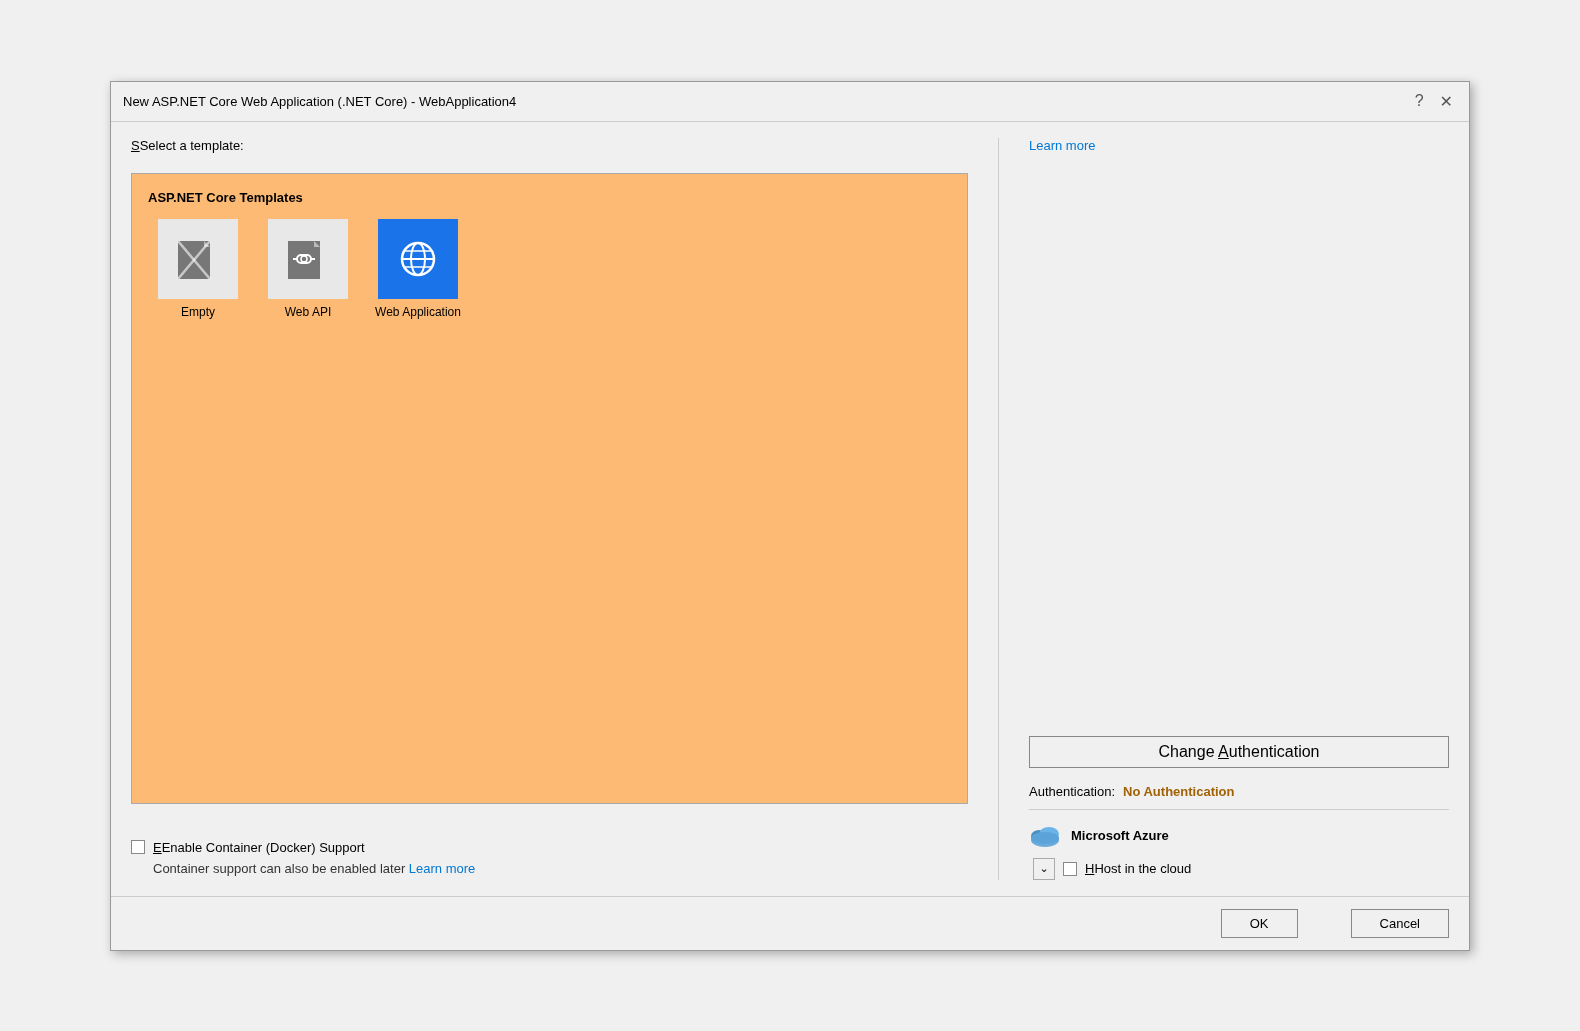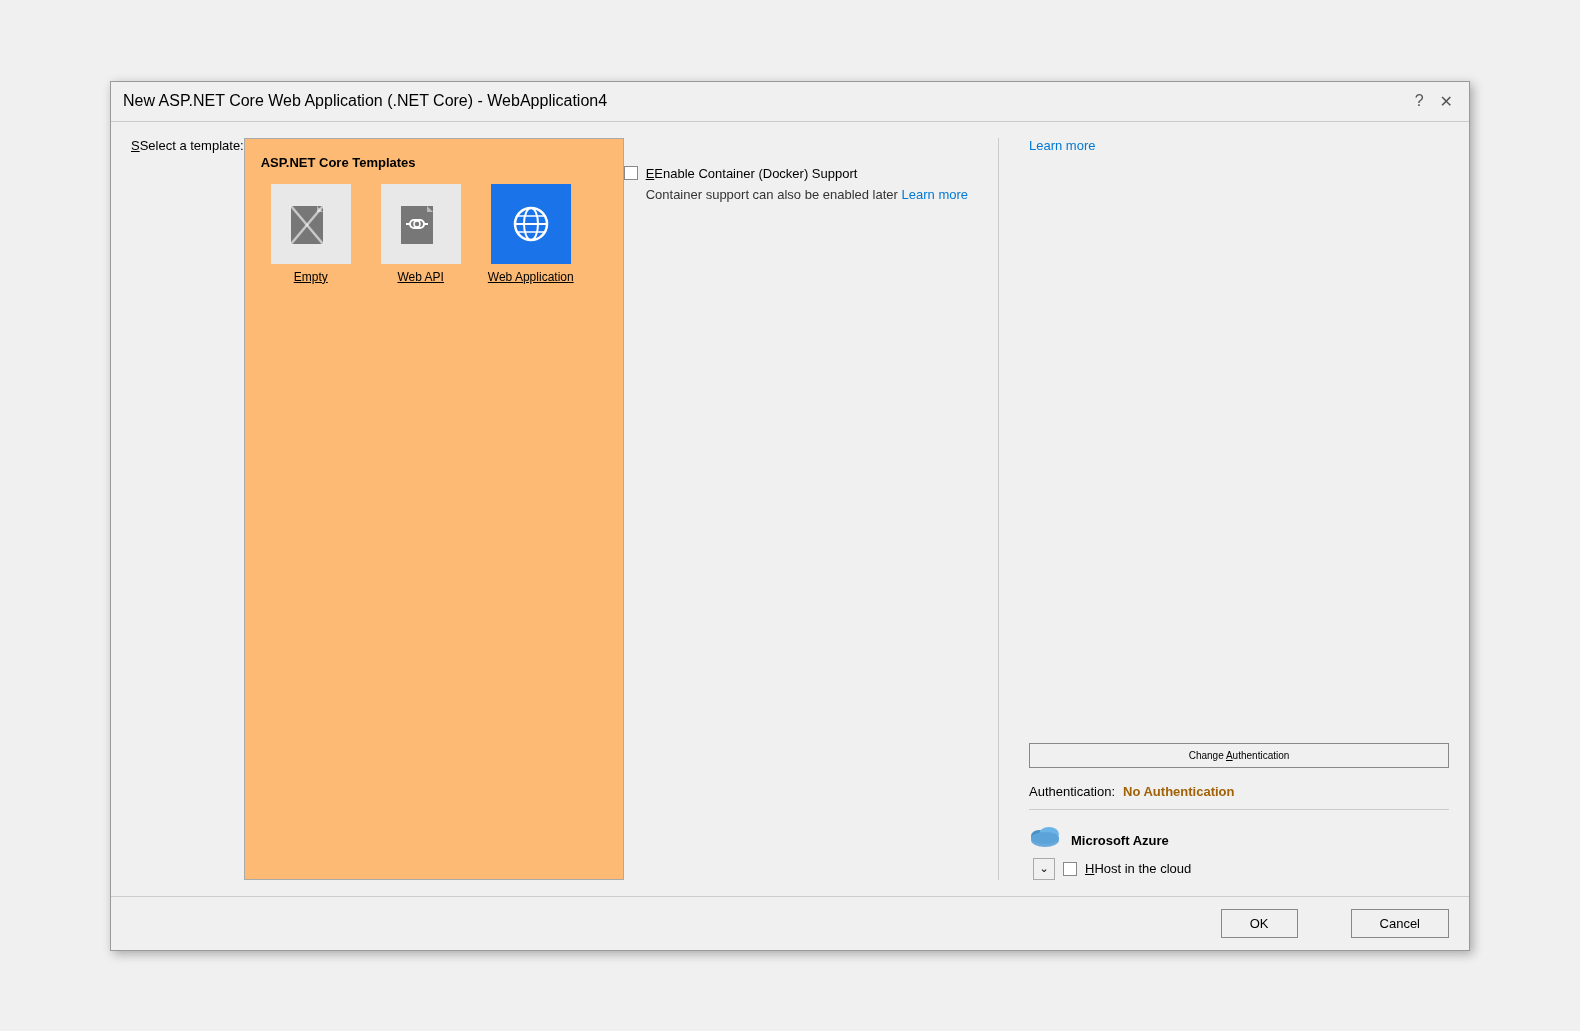--- a/index.html
+++ b/index.html
@@ -33,7 +33,7 @@
       height: 40px;
     }
     .title-bar-title {
-      font-size: 16px;
+      font-size: 13px;
       color: #000;
     }
     .title-bar-controls {

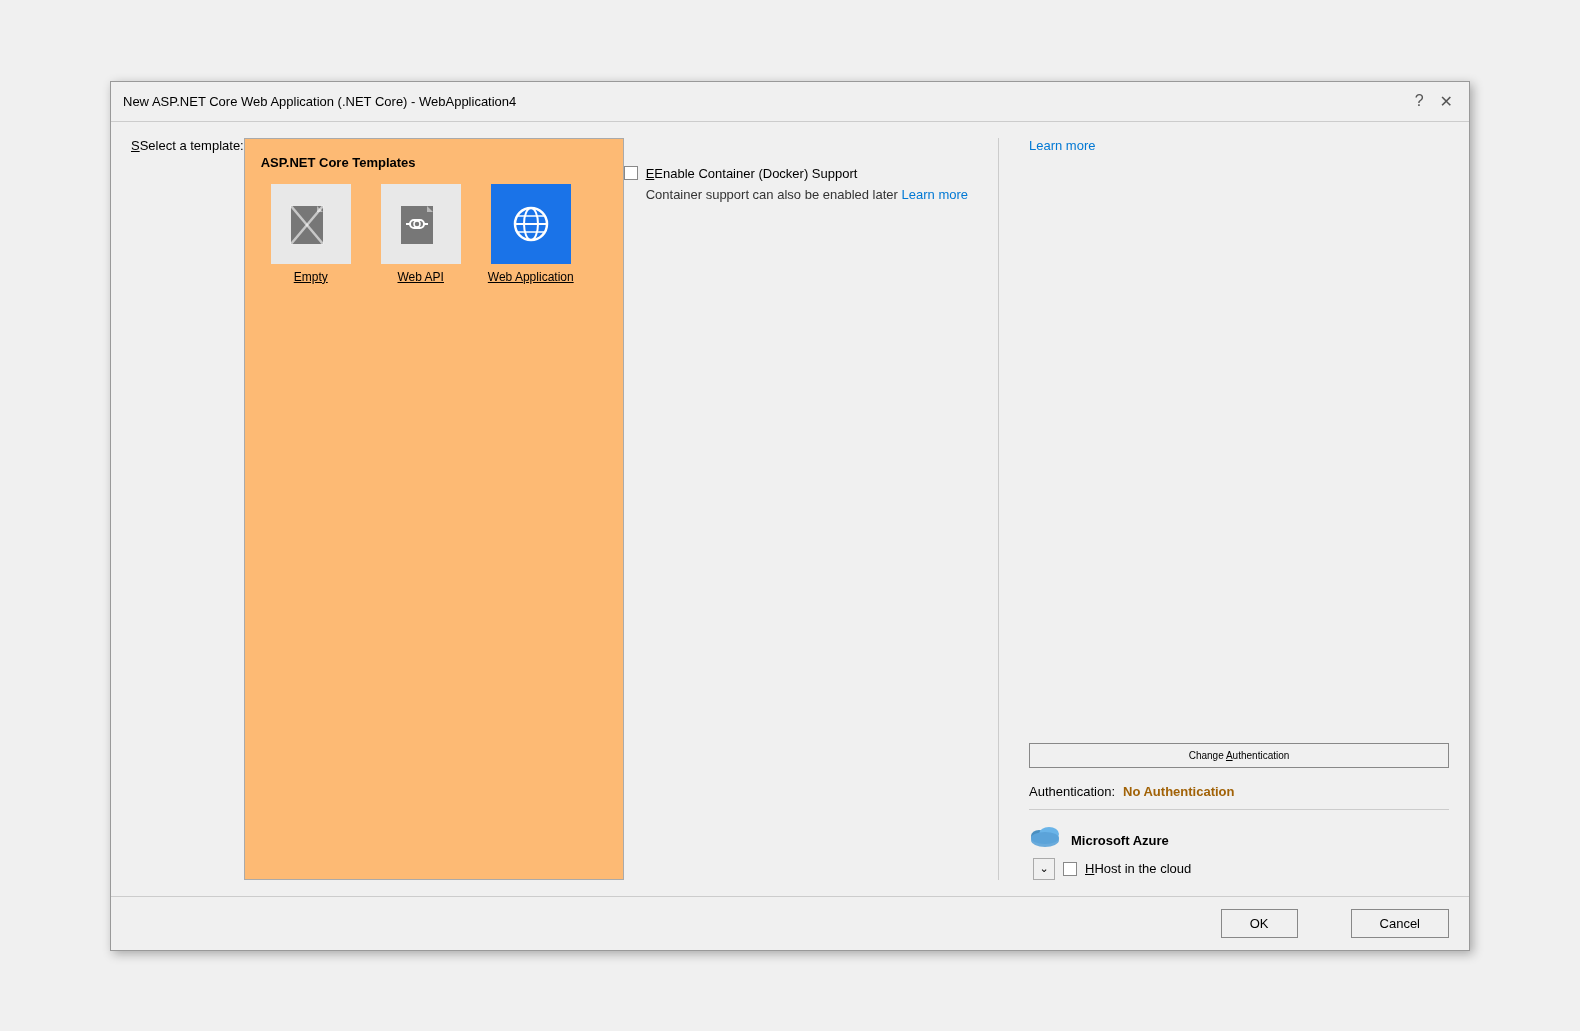--- a/index.html
+++ b/index.html
@@ -56,7 +56,8 @@
     .left-panel {
       flex: 1;
       display: flex;
-      flex-direction: row;
+      flex-direction: column;
+      gap: 8px;
     }
     .select-label {
       font-size: 13px;

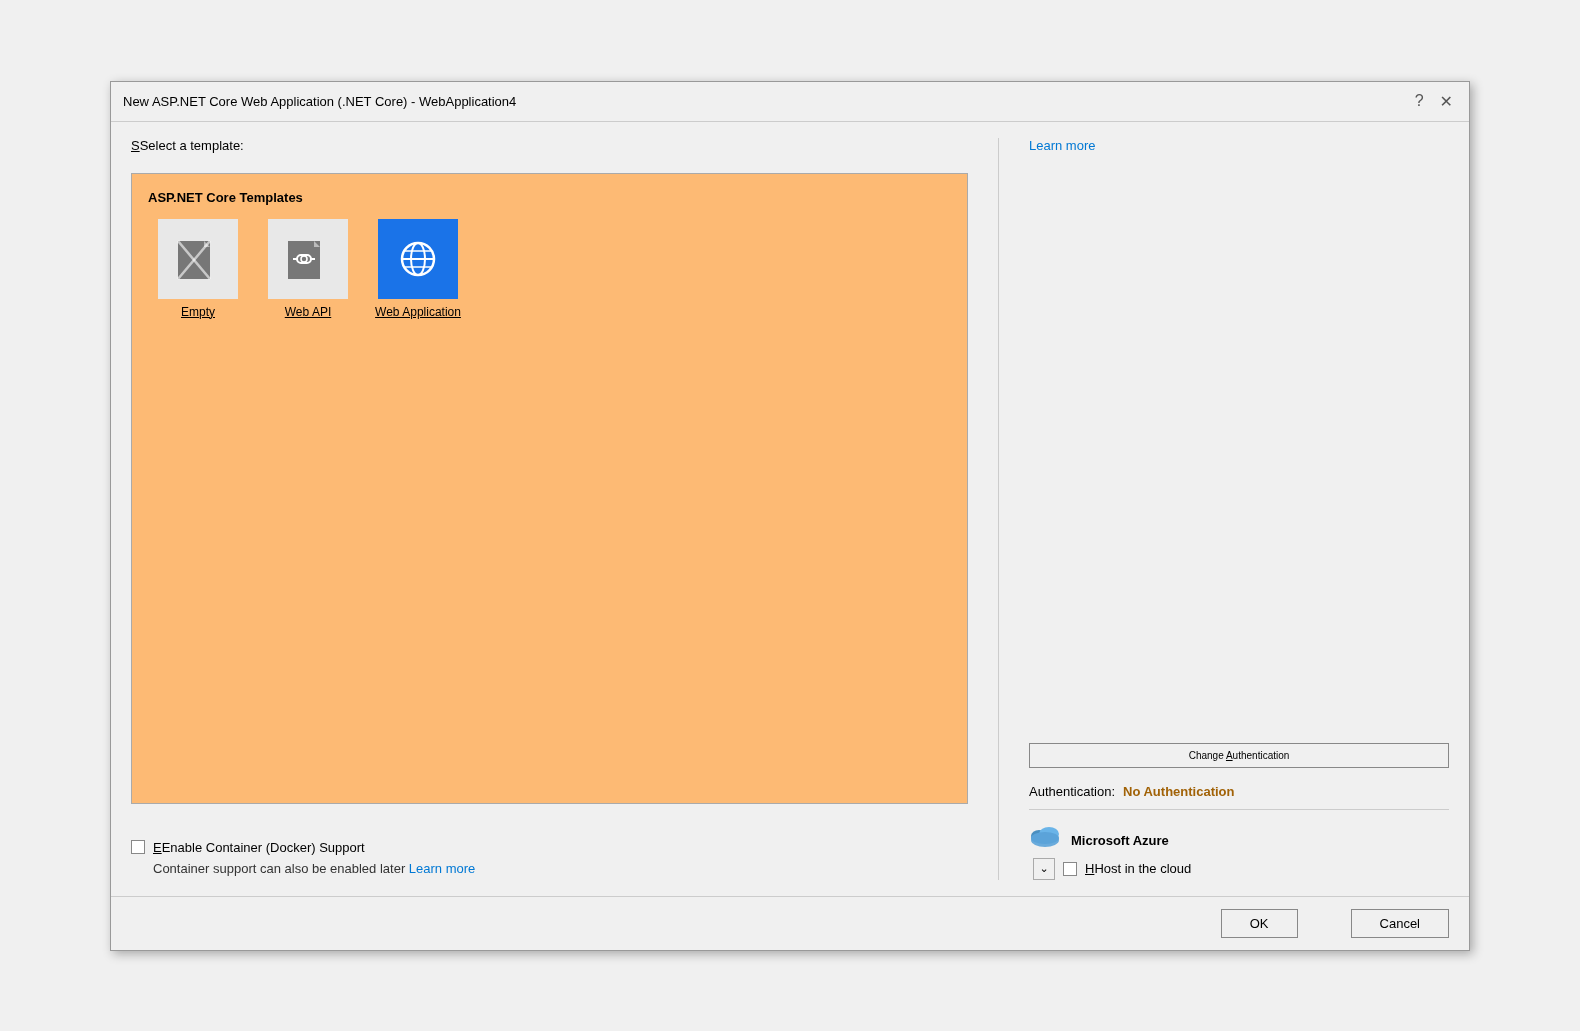--- a/index.html
+++ b/index.html
@@ -88,7 +88,6 @@
       align-items: center;
       cursor: pointer;
       width: 100px;
-      text-decoration: underline;
     }
     .template-icon-box {
       width: 80px;

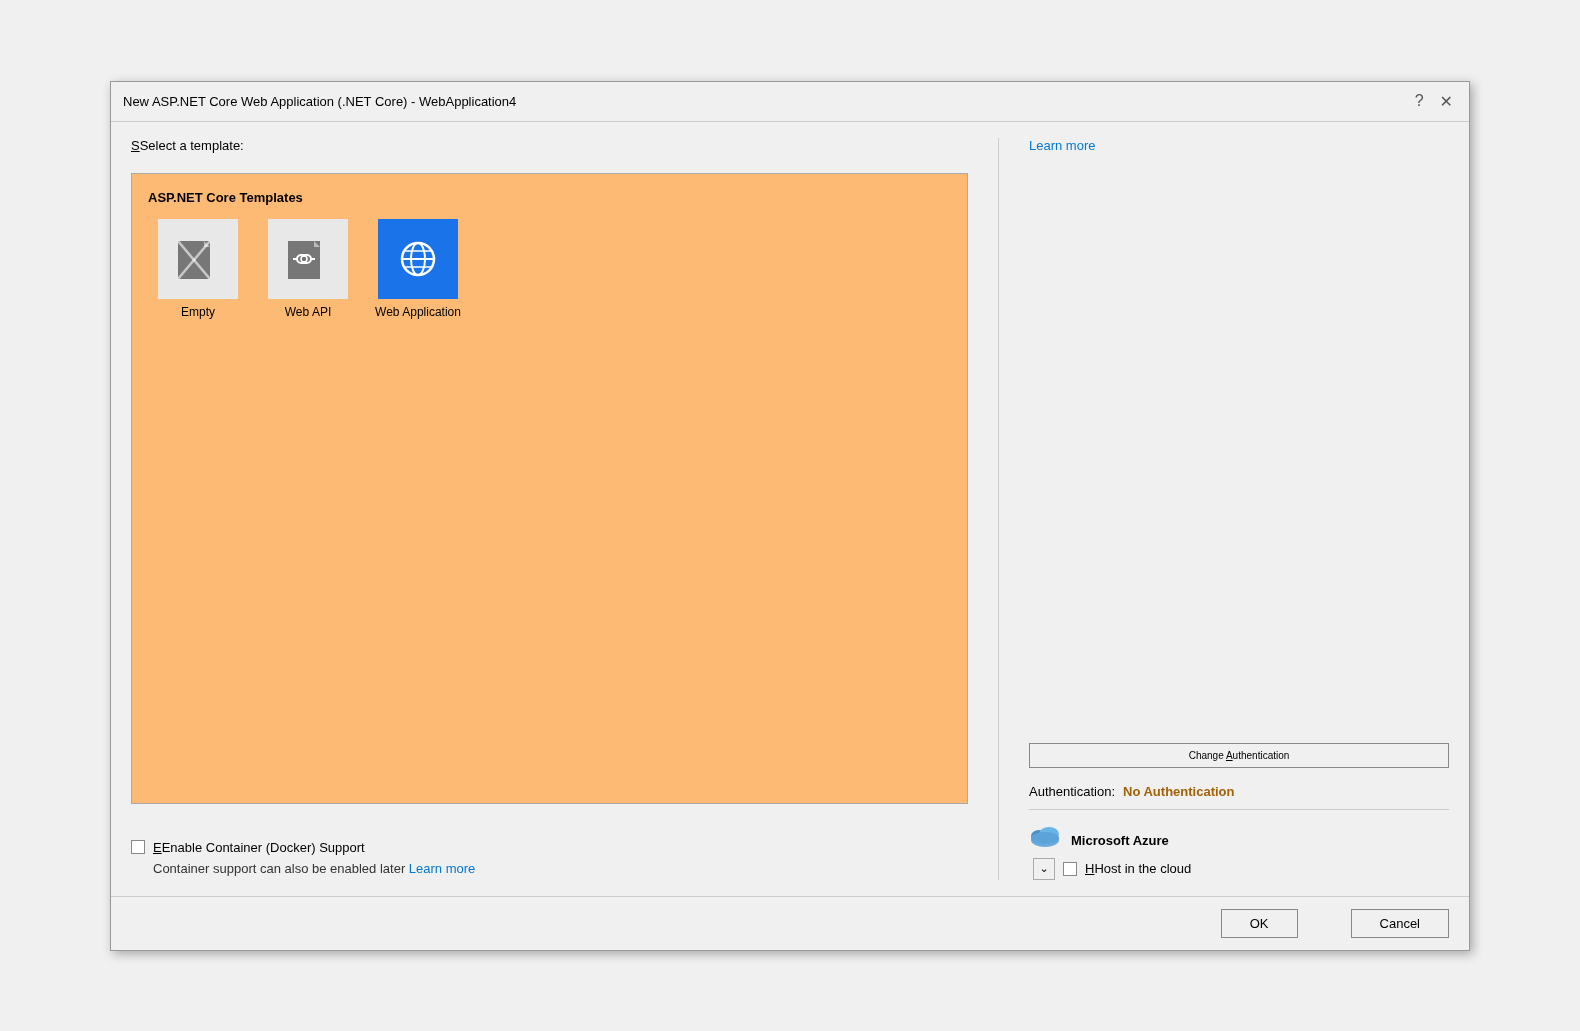--- a/index.html
+++ b/index.html
@@ -172,7 +172,7 @@
       padding: 6px 18px;
       border: 1px solid #888;
       background: #f0f0f0;
-      font-size: 10px;
+      font-size: 16px;
       cursor: pointer;
       margin-bottom: 16px;
       font-family: 'Segoe UI', sans-serif;

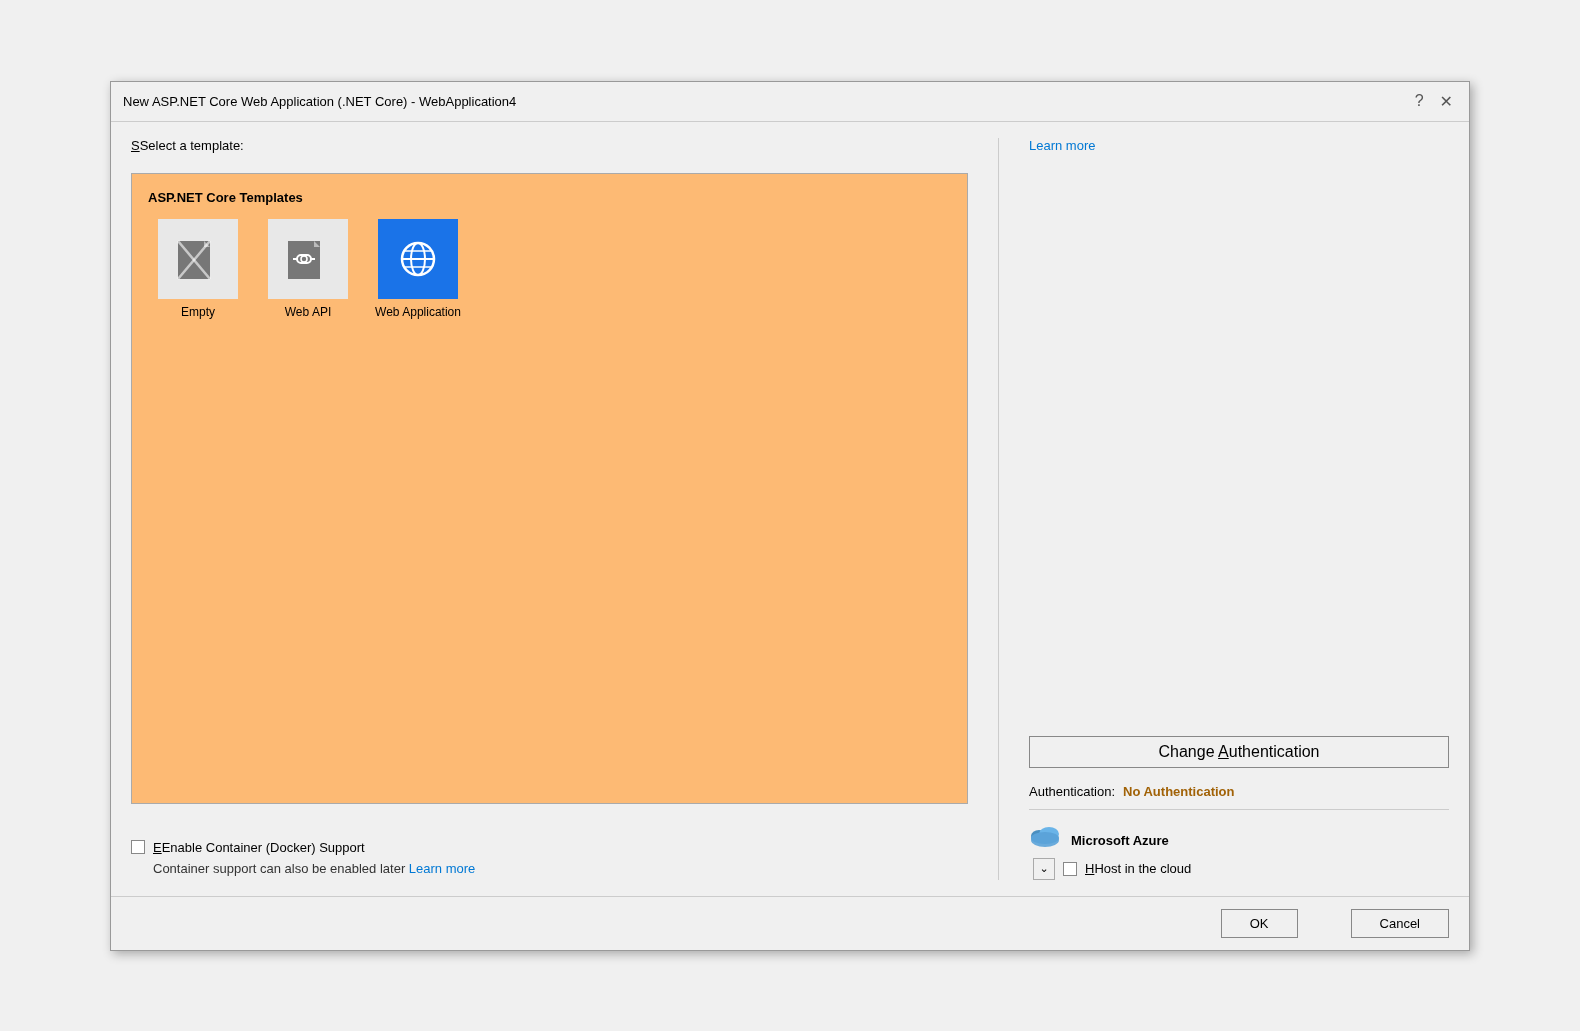--- a/index.html
+++ b/index.html
@@ -196,7 +196,7 @@
     }
     .azure-header {
       display: flex;
-      align-items: flex-end;
+      align-items: center;
       gap: 10px;
     }
     .azure-label {

